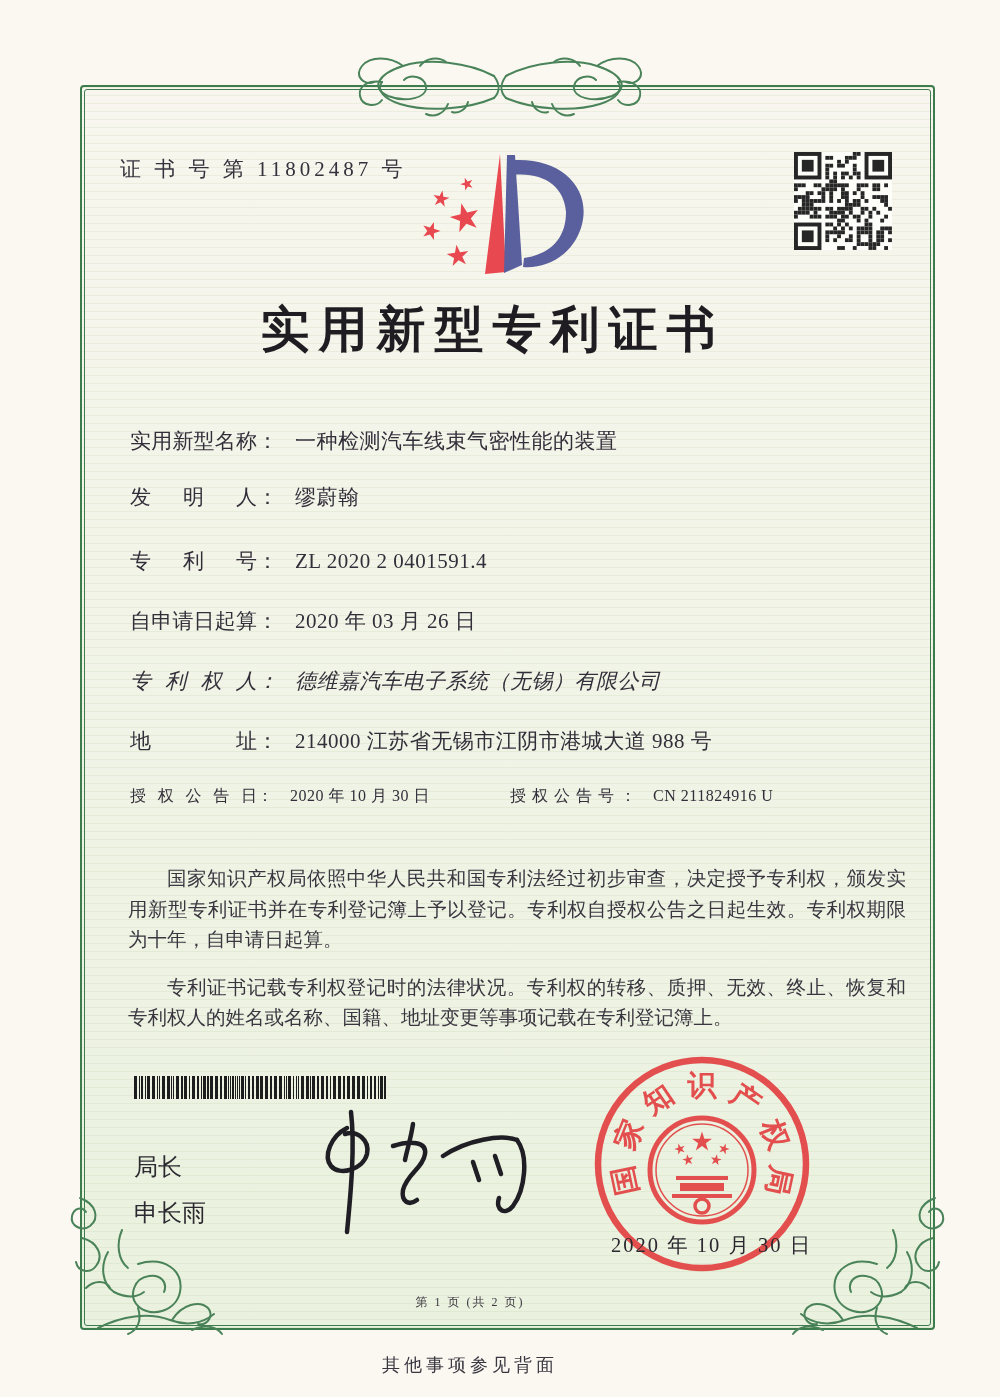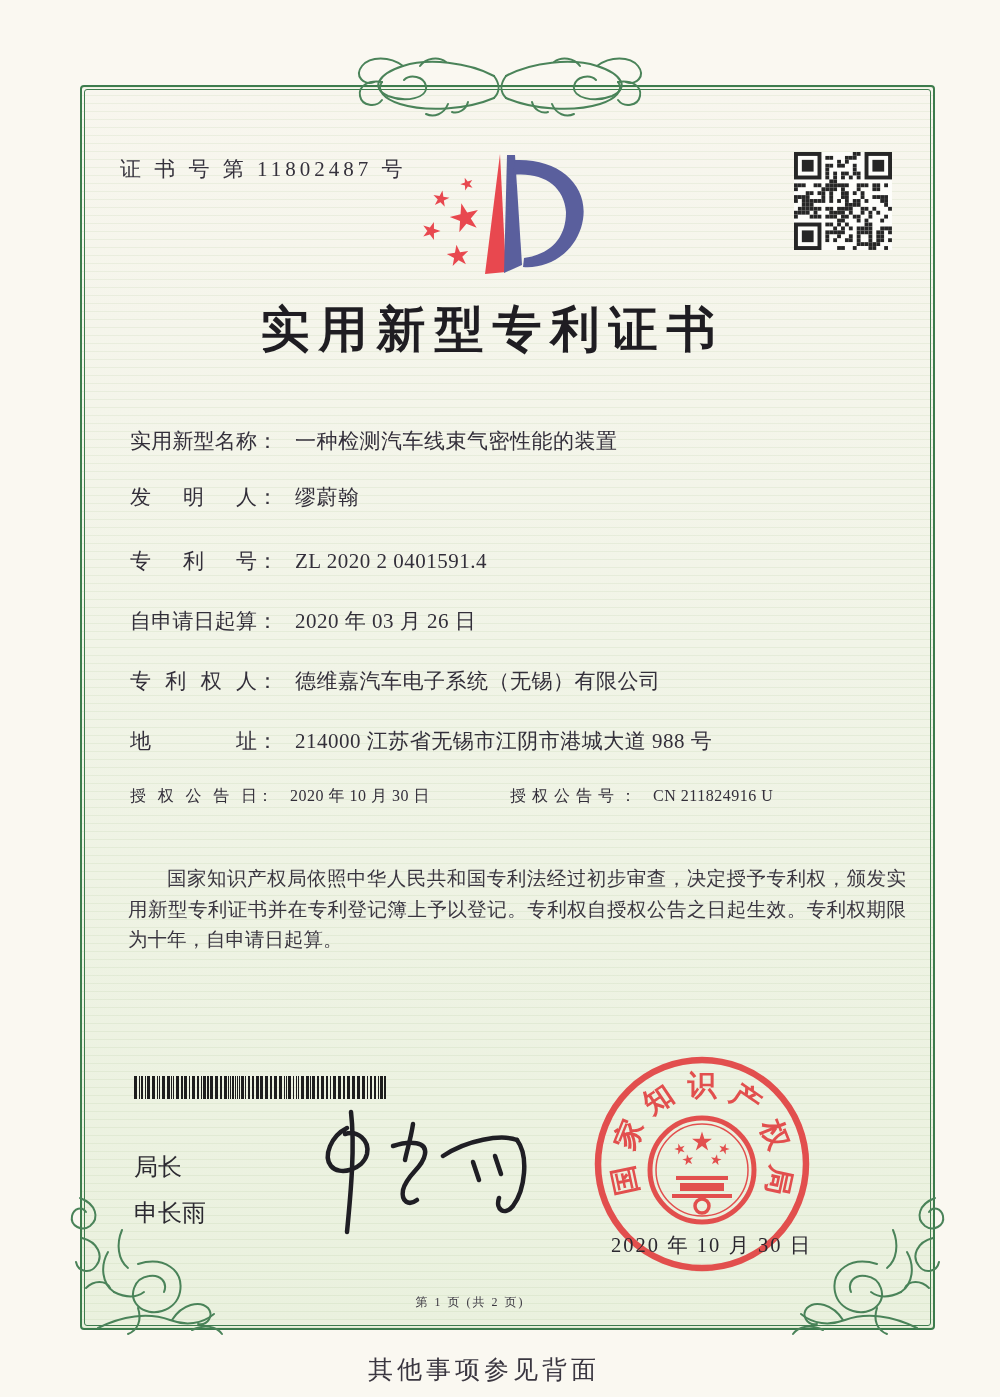--- a/index.html
+++ b/index.html
@@ -352,7 +352,7 @@
     <div class="field-row" style="top: 56px;"><span class="field-label">发明人</span><span class="field-colon">：</span><span class="field-value">缪蔚翰</span></div>
     <div class="field-row" style="top: 120px;"><span class="field-label">专利号</span><span class="field-colon">：</span><span class="field-value">ZL 2020 2 0401591.4</span></div>
     <div class="field-row" style="top: 180px;"><span class="field-label">自申请日起算</span><span class="field-colon">：</span><span class="field-value">2020 年 03 月 26 日</span></div>
-    <div class="field-row" style="top: 240px;"><span class="field-label">专利权人</span><span class="field-colon">：</span><span class="field-value">德维嘉汽车电子系统（无锡）有限公司</span></div>
+    <div class="field-row" style="top: 240px; font-style: italic;"><span class="field-label">专利权人</span><span class="field-colon">：</span><span class="field-value">德维嘉汽车电子系统（无锡）有限公司</span></div>
     <div class="field-row" style="top: 300px;"><span class="field-label">地址</span><span class="field-colon">：</span><span class="field-value">214000 江苏省无锡市江阴市港城大道 988 号</span></div>
   </div>
 

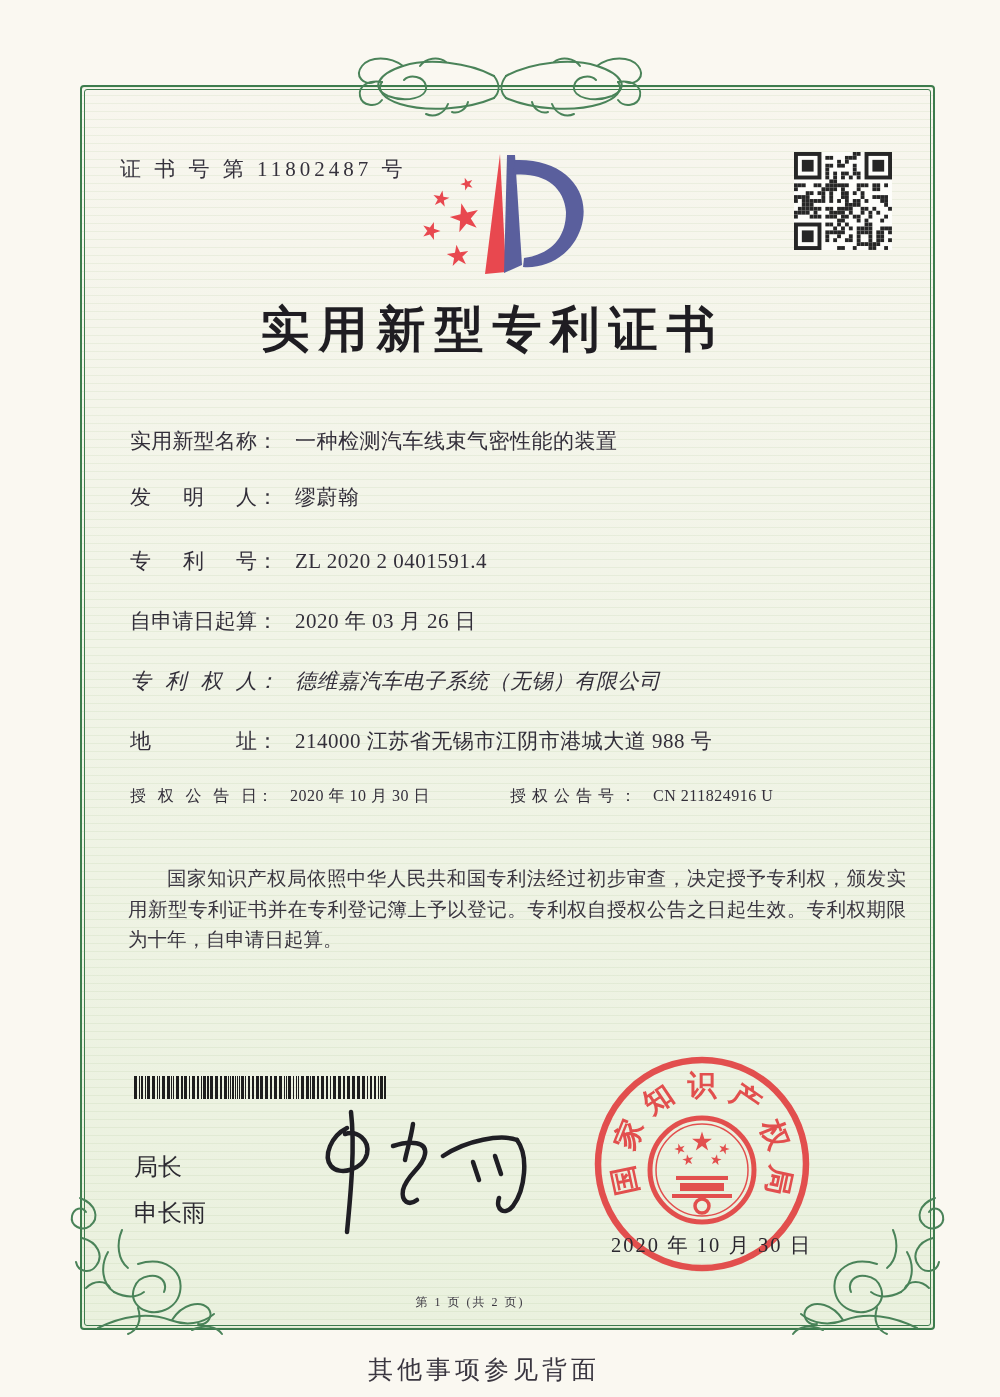--- a/index.html
+++ b/index.html
@@ -367,6 +367,7 @@
 
 <div class="abs paras">
   <p>国家知识产权局依照中华人民共和国专利法经过初步审查，决定授予专利权，颁发实用新型专利证书并在专利登记簿上予以登记。专利权自授权公告之日起生效。专利权期限为十年，自申请日起算。</p>
+  <p>专利证书记载专利权登记时的法律状况。专利权的转移、质押、无效、终止、恢复和专利权人的姓名或名称、国籍、地址变更等事项记载在专利登记簿上。</p>
 </div>
 
 <svg class="abs barcode" id="barcode-svg" width="258" height="23" viewBox="0 0 258 23">

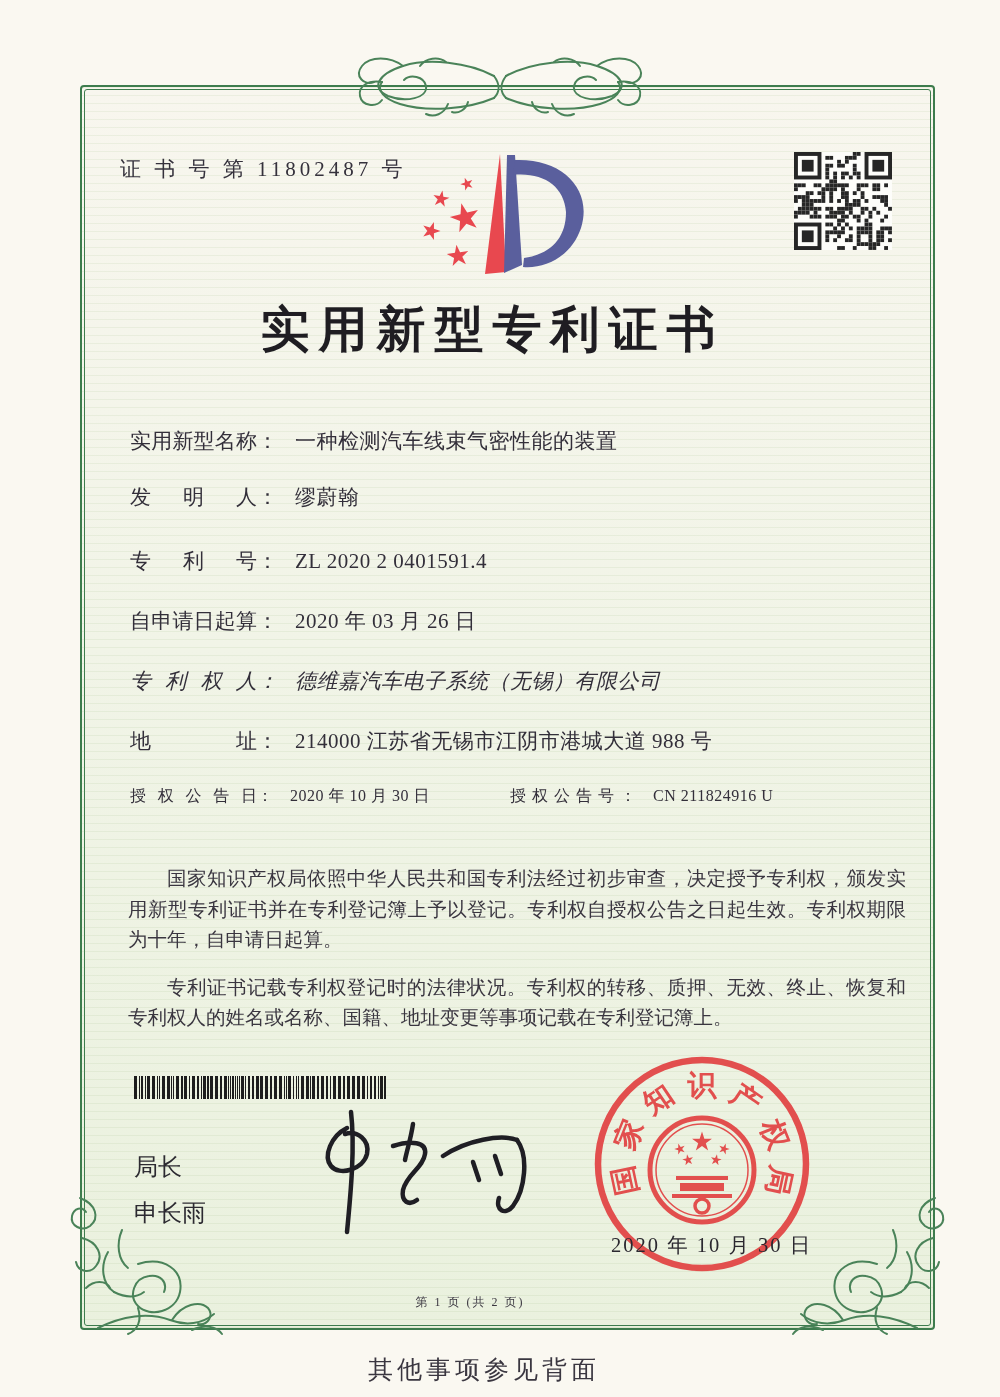--- a/index.html
+++ b/index.html
@@ -45,7 +45,7 @@
     font-family:"Liberation Sans","DejaVu Sans",sans-serif;}
   .seal-date{left:611px;top:1231px;font-size:20.5px;letter-spacing:2px;color:#2b2830;z-index:5;}
   .page-footer{left:0;top:1294px;width:940px;text-align:center;font-size:12px;letter-spacing:2px;color:#3a3640;}
-  .back-note{left:0;top:1353px;width:940px;text-align:center;font-size:25px;letter-spacing:4px;color:#3a3640;padding-left:14px;}
+  .back-note{left:0;top:1353px;width:940px;text-align:center;font-size:18px;letter-spacing:4px;color:#3a3640;}
   .barcode{left:134px;top:1076px;}
   .qr{left:794px;top:152px;background:#fdfdfa;}
   .logo{left:403px;top:146px;}

